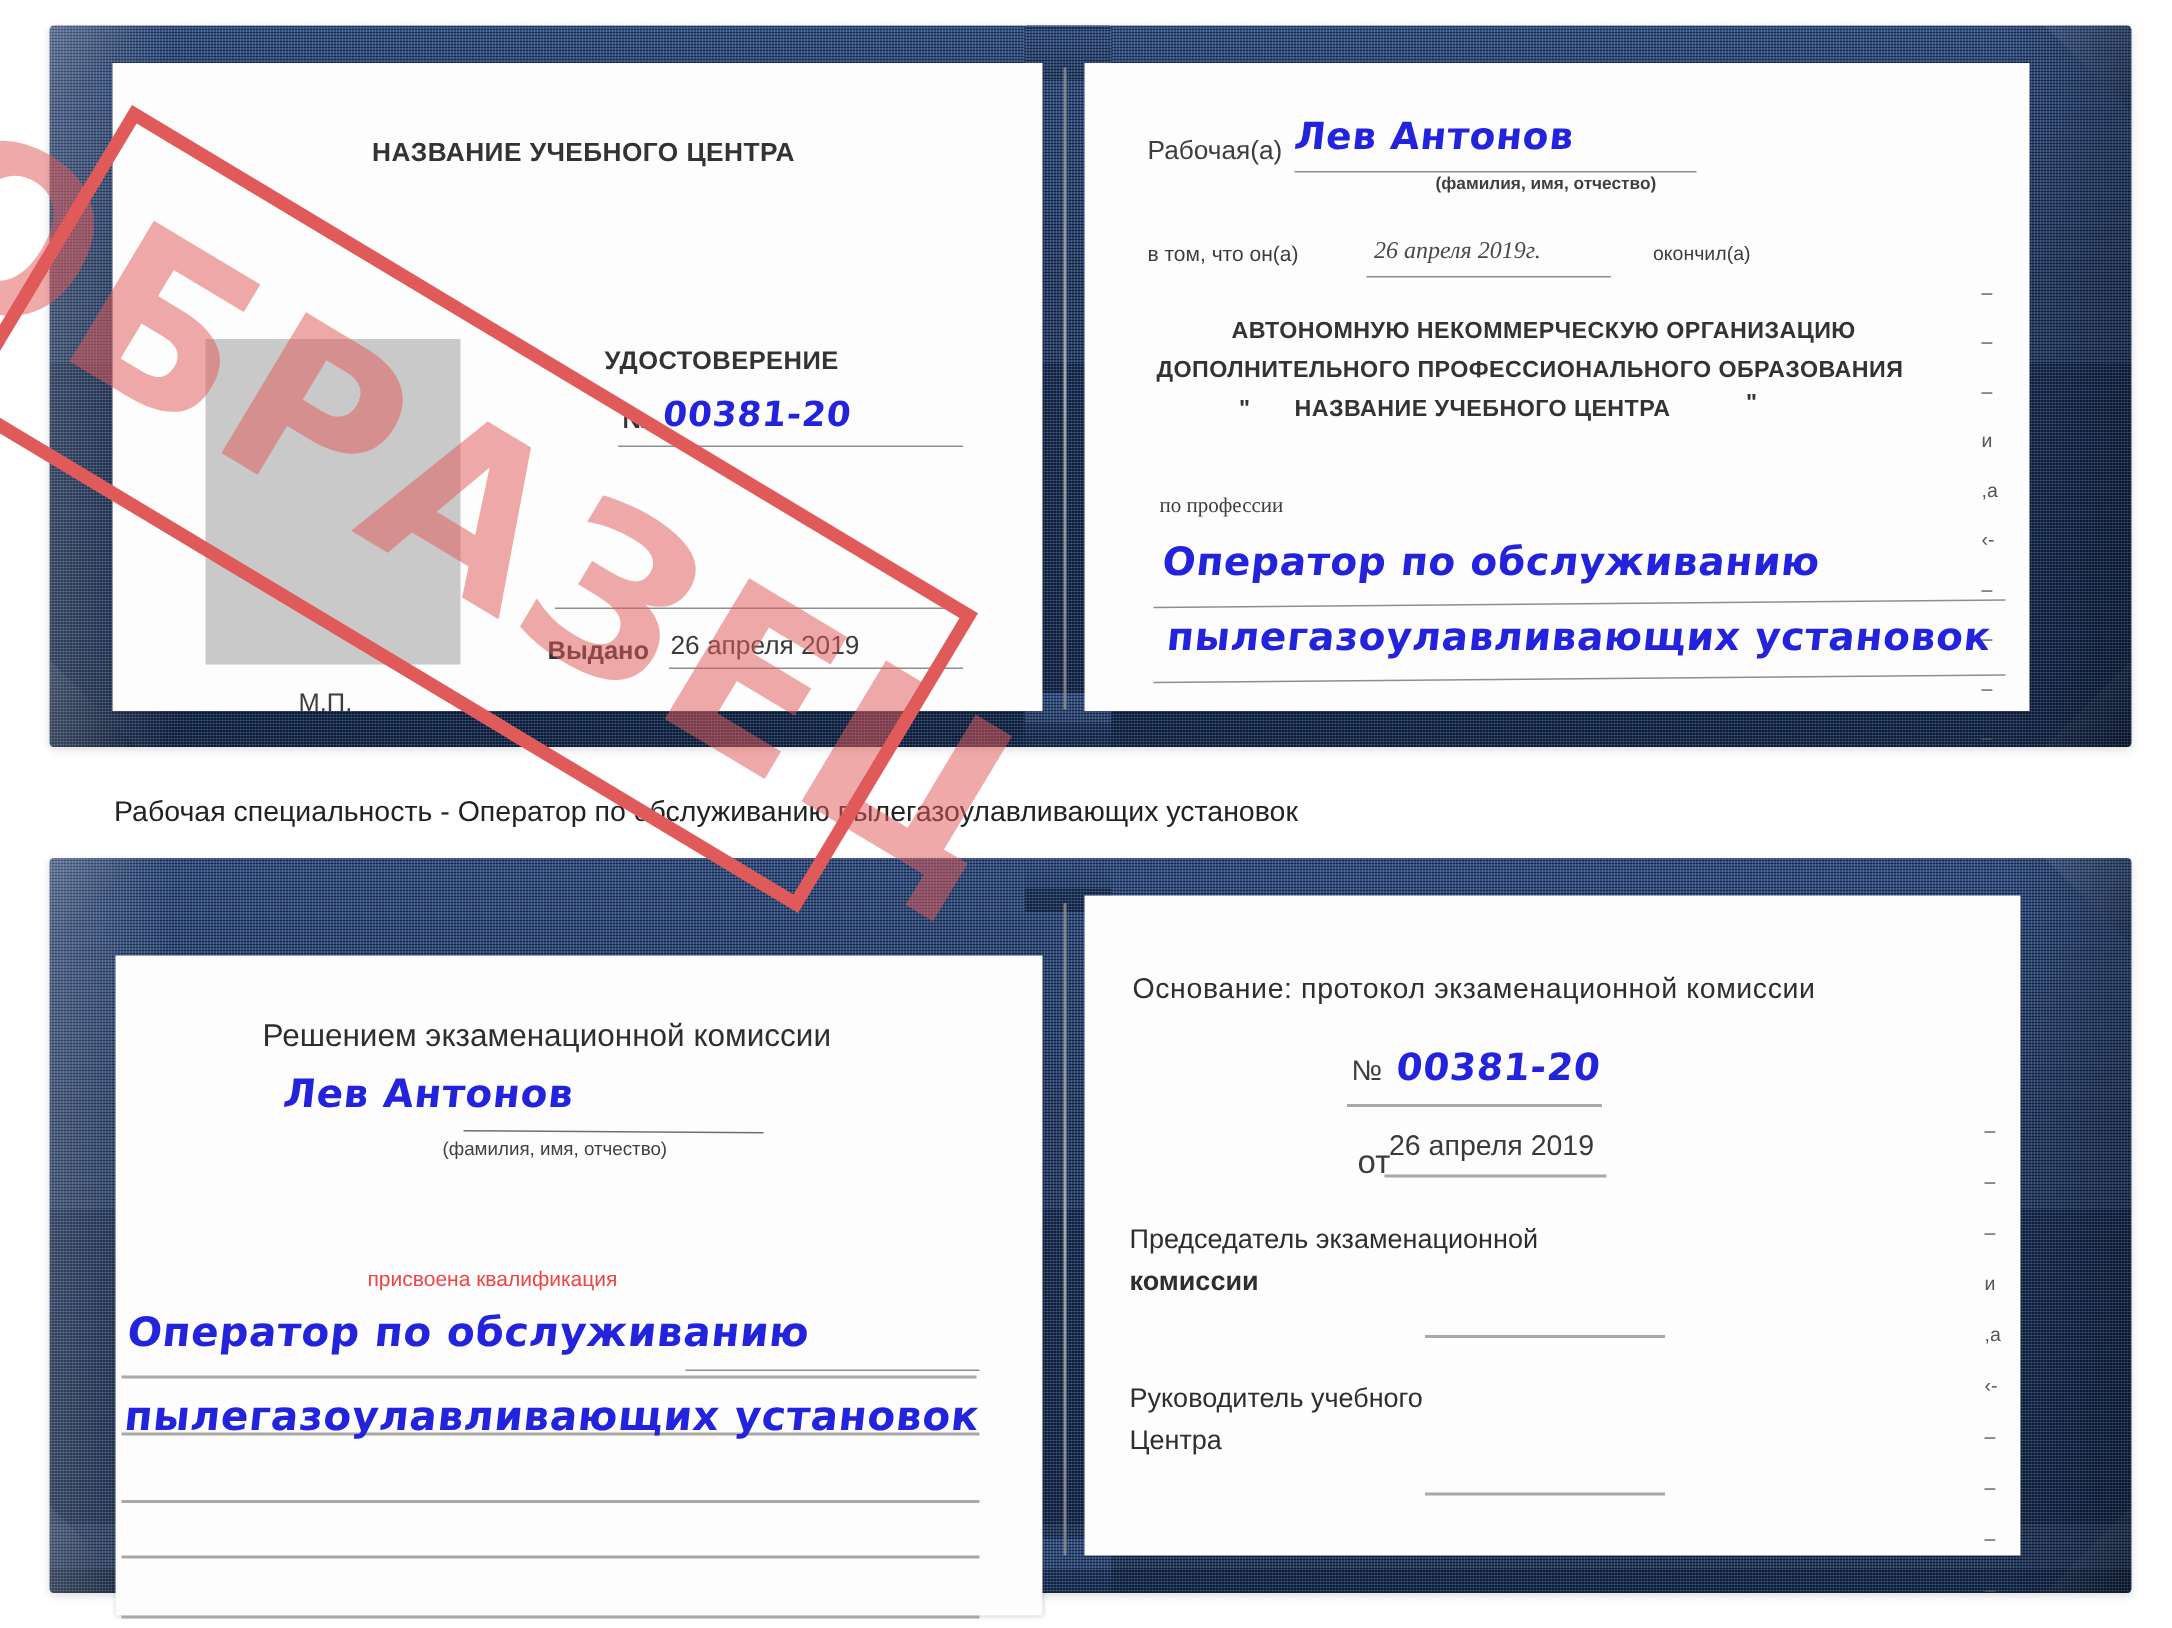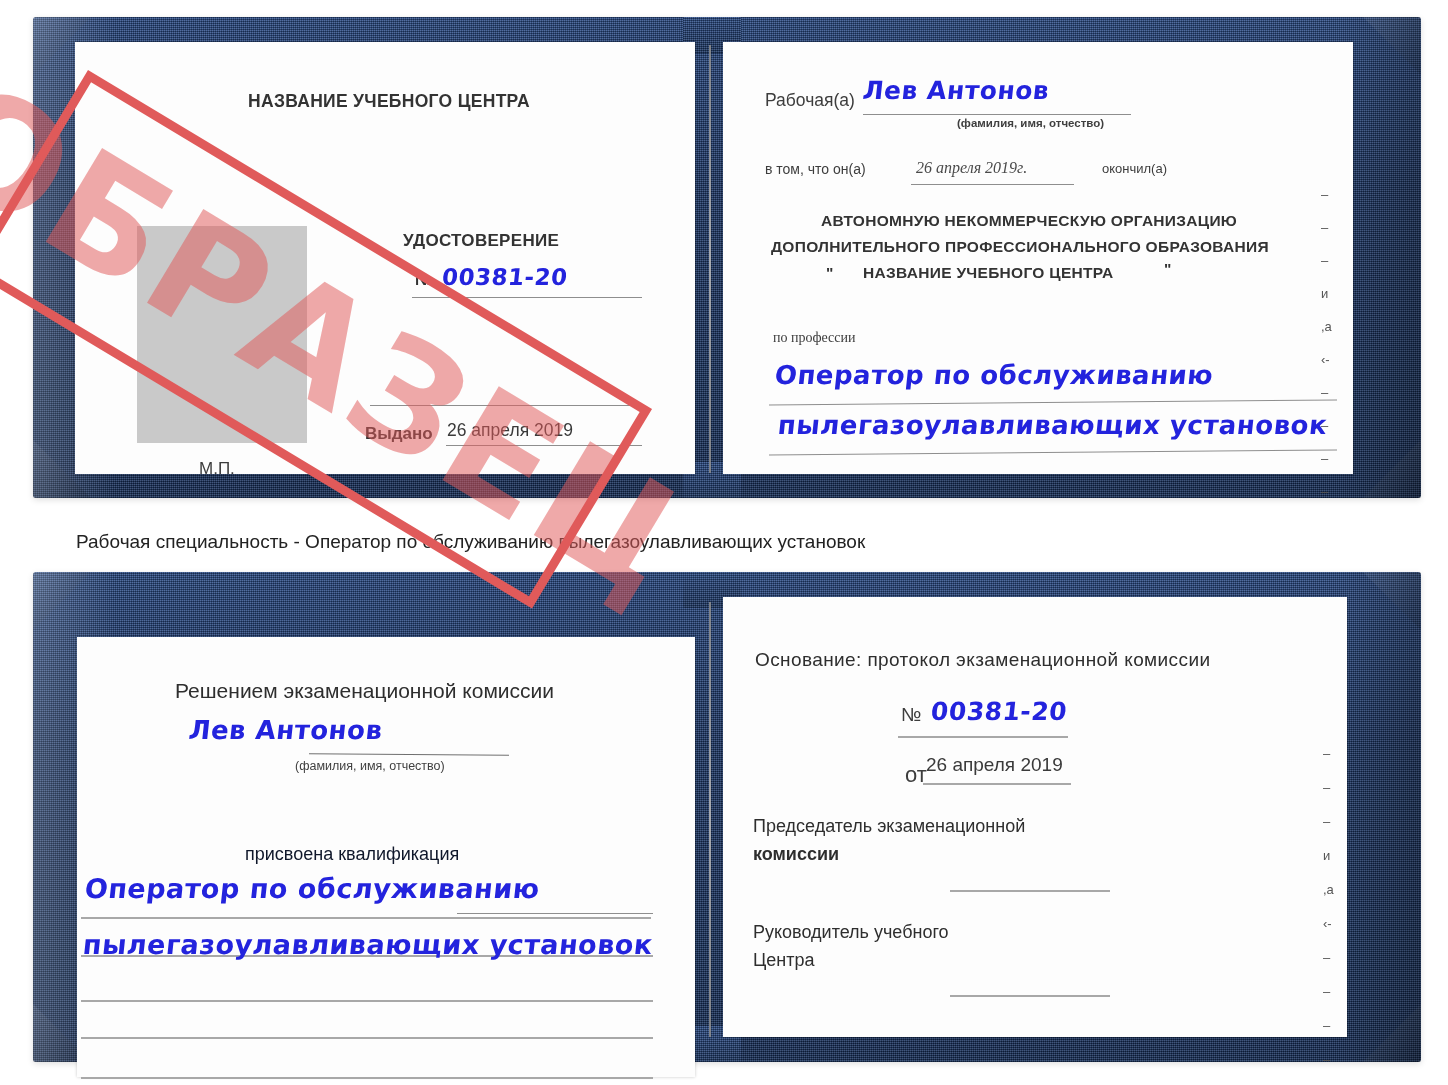--- a/index.html
+++ b/index.html
@@ -266,7 +266,7 @@
     <div class="rule dark" style="left:232px; top:117px; width:200px; transform:rotate(0.4deg);"></div>
     <div class="t" style="left:218px; top:122px; font-size:12.5px; color:#3f3f3f;">(фамилия, имя, отчество)</div>
 
-    <div class="t" style="left:168px; top:207px; font-size:18px; color:#0f172a;">присвоена квалификация</div>
+    <div class="t" style="left:168px; top:207px; font-size:14px; color:#ef4444;">присвоена квалификация</div>
 
     <div class="hand" style="left:8px; top:236px; font-size:27px;">Оператор по обслуживанию</div>
     <div class="rule" style="left:4px; top:280px; width:570px;"></div>

